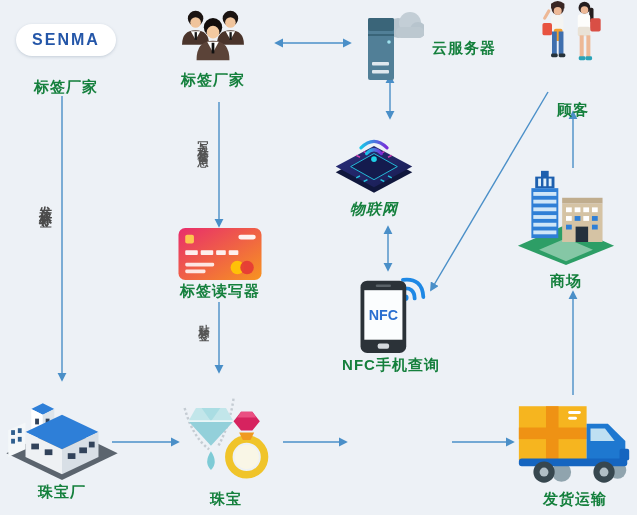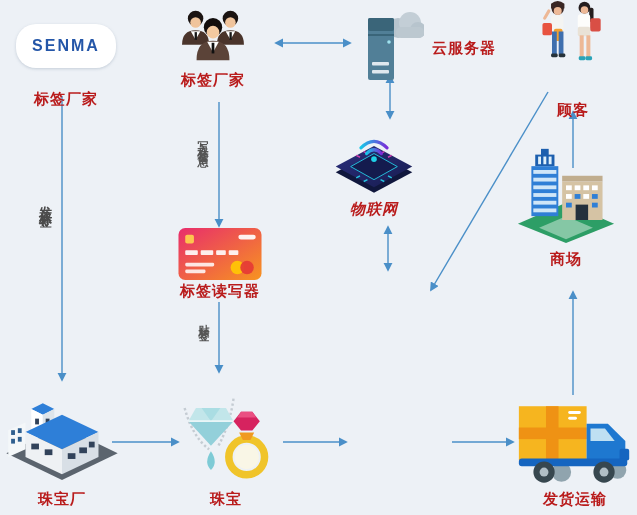--- a/index.html
+++ b/index.html
@@ -16,7 +16,7 @@
     white-space:nowrap; text-align:center; letter-spacing:1px;
   }
   .logo-pill{
-    background:#ffffff; border-radius:20px; padding:13px 16px;
+    background:#ffffff; border-radius:20px; padding:7px 16px;
     box-shadow:0 1px 3px rgba(120,140,160,.35);
     font-weight:700; font-size:16px; color:#2456a8; letter-spacing:2px;
   }

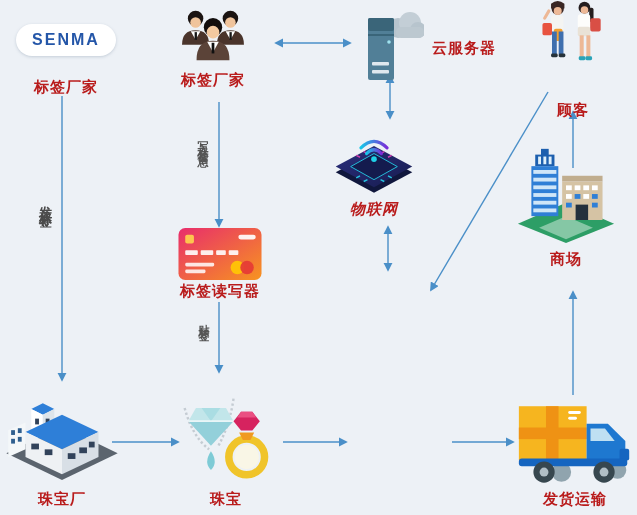--- a/index.html
+++ b/index.html
@@ -12,7 +12,7 @@
   .node{position:absolute; display:flex; flex-direction:column; align-items:center;}
   .node-row{flex-direction:row; align-items:center; gap:8px;}
   .node-label{
-    font-weight:700; font-size:15px; color:#b91c1c;
+    font-weight:700; font-size:15px; color:#15803d;
     white-space:nowrap; text-align:center; letter-spacing:1px;
   }
   .logo-pill{

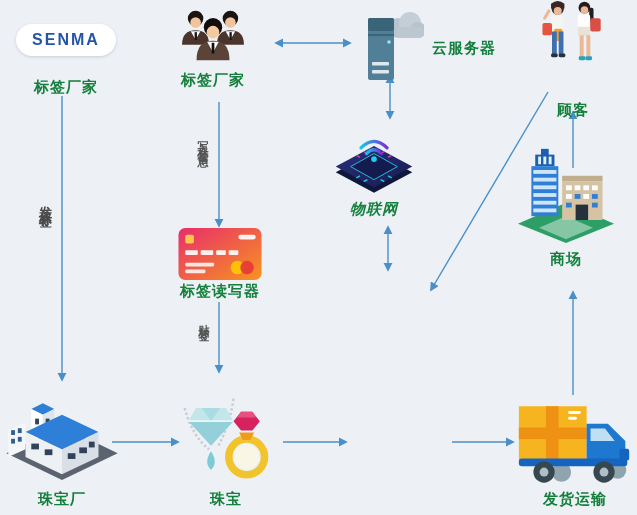--- a/index.html
+++ b/index.html
@@ -205,7 +205,7 @@
   </div>
 
 
-  <div class="node" style="left:515px; top:146px; width:102px;align-items:center;">
+  <div class="node" style="left:515px; top:168px; width:102px;align-items:center;">
     <div class="icon">
       <svg width="100" height="98" viewBox="0 0 104 100">
         <polygon points="2,80 52,58 102,80 52,100" fill="#2d9e66"></polygon>

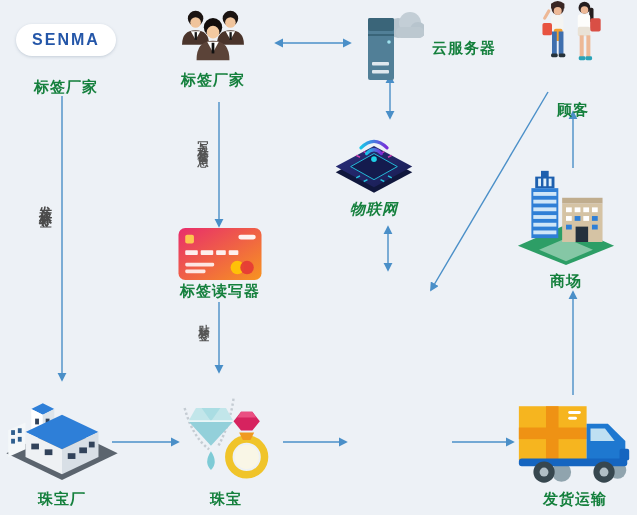--- a/index.html
+++ b/index.html
@@ -204,6 +204,25 @@
     <div class="node-label" style="">标签读写器</div>
   </div>
 
+  <div class="node" style="left:352px; top:272px; width:78px;">
+    <div class="icon">
+      <svg width="80" height="84" viewBox="0 0 84 86">
+
+        <g transform="rotate(40 62 20)" stroke="#1e88e5" fill="none" stroke-width="4" stroke-linecap="round">
+          <path d="M54,22 Q62,13 70,22"></path>
+          <path d="M48,15 Q62,0 76,15"></path>
+        </g>
+        <circle cx="57" cy="26" r="3.4" fill="#1e88e5"></circle>
+
+        <rect x="10" y="8" width="48" height="76" rx="7" fill="#2b3238"></rect>
+        <rect x="14" y="18" width="40" height="52" fill="#fbfdfe"></rect>
+        <rect x="26" y="12" width="16" height="2.6" rx="1.3" fill="#5a6268"></rect>
+        <rect x="28" y="74" width="12" height="5.5" rx="2" fill="#d4d9dd"></rect>
+        <text x="34" y="49" text-anchor="middle" font-family="Liberation Sans,sans-serif" font-size="15" font-weight="bold" fill="#2a6fd0">NFC</text>
+      </svg>
+    </div>
+    <div class="node-label" style="margin-top:0px;">NFC手机查询</div>
+  </div>
 
   <div class="node" style="left:515px; top:168px; width:102px;align-items:center;">
     <div class="icon">

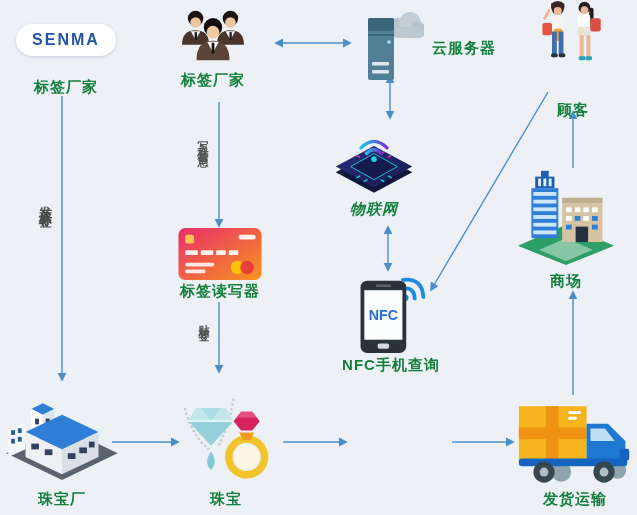--- a/index.html
+++ b/index.html
@@ -300,7 +300,7 @@
         </g>
       </svg>
     </div>
-    <div class="node-label" style="margin-top:8px;">珠宝厂</div>
+    <div class="node-label" style="margin-top:1px;">珠宝厂</div>
   </div>
 
   <div class="node" style="left:178px; top:394px; width:96px;justify-content:center;">

